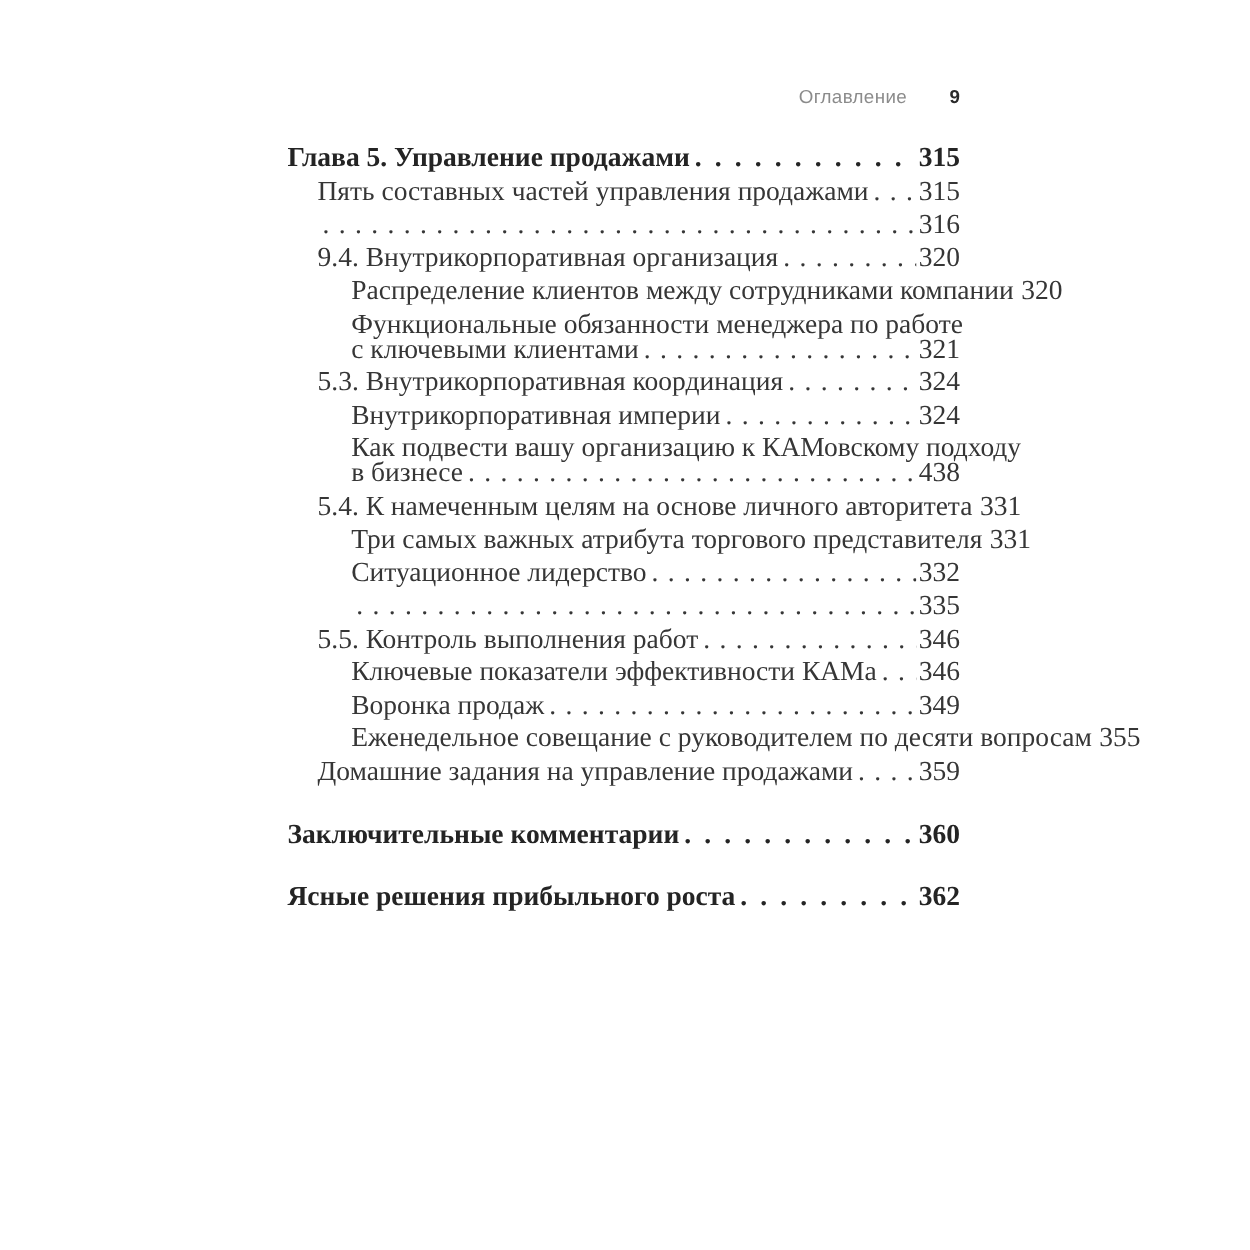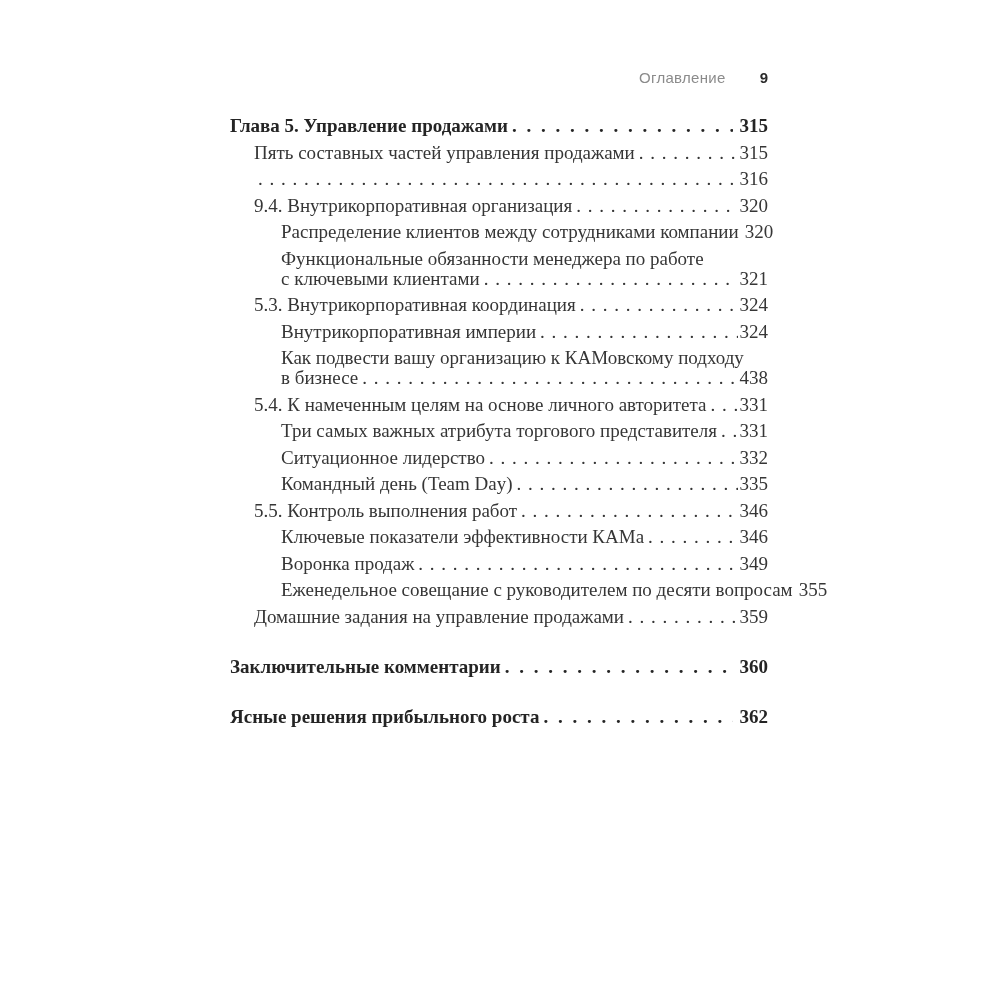--- a/index.html
+++ b/index.html
@@ -43,7 +43,7 @@
     left: 230px;
     width: 538px;
     color: #363636;
-    font-size: 19px;
+    font-size: 22px;
   }
   .toc-row {
     margin-bottom: 6.5px;

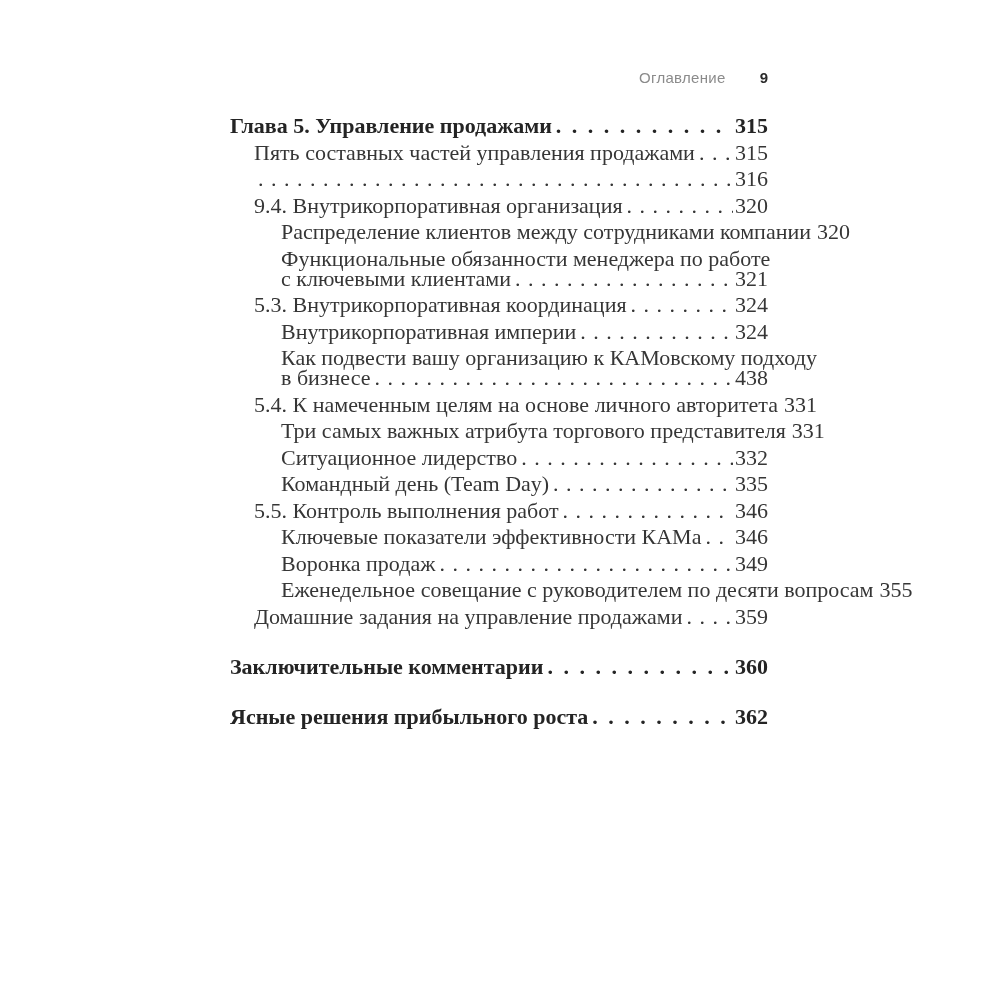--- a/index.html
+++ b/index.html
@@ -180,7 +180,6 @@
       </div>
       <div class="toc-row indent-2">
         <div class="toc-line">
-          <span class="label">Командный день (Team Day)</span>
           <span class="leader"></span>
           <span class="pagenum">335</span>
         </div>

